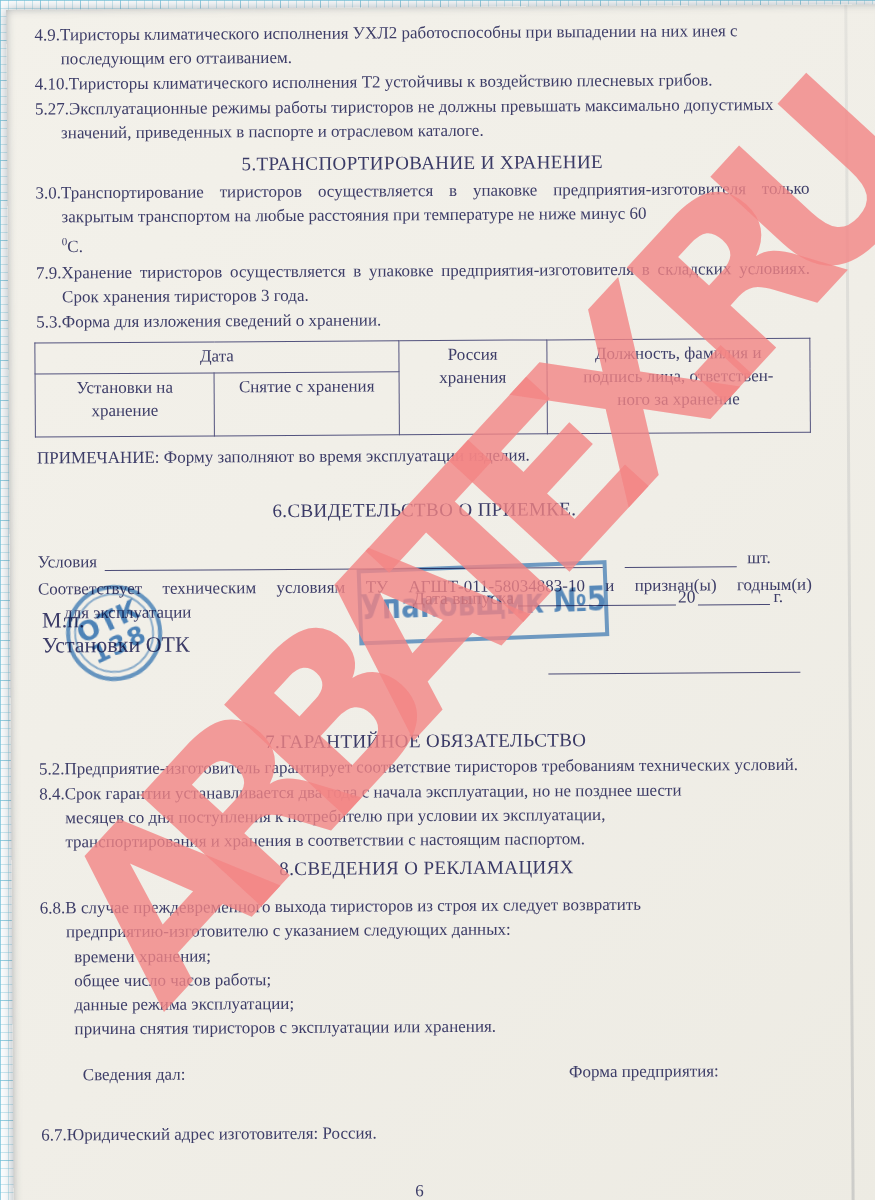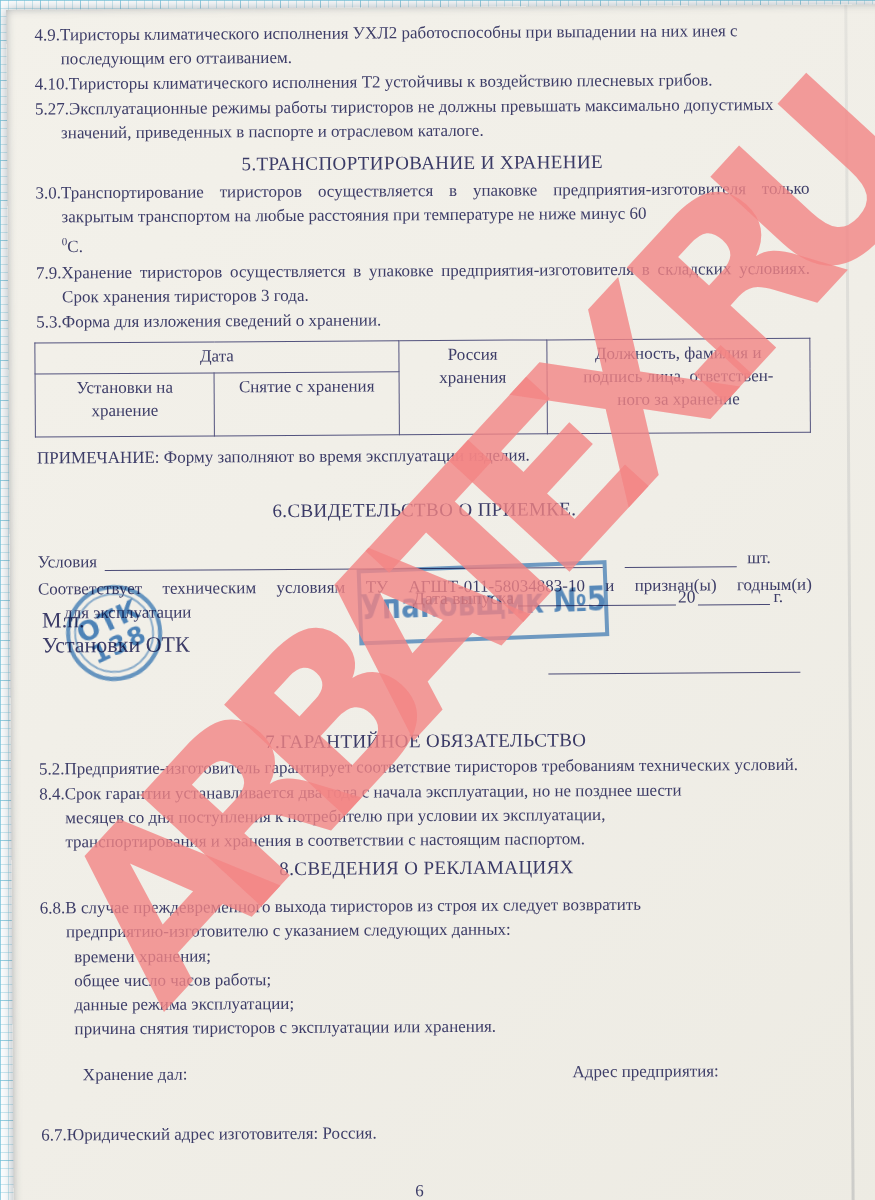--- a/index.html
+++ b/index.html
@@ -181,7 +181,7 @@
 причина снятия тиристоров с эксплуатации или хранения.</div>
 
     <div class="footer-line">
-      <span>Хранение дал:</span>
+      <span>Сведения дал:</span>
       <span>Адрес предприятия:</span>
     </div>
 

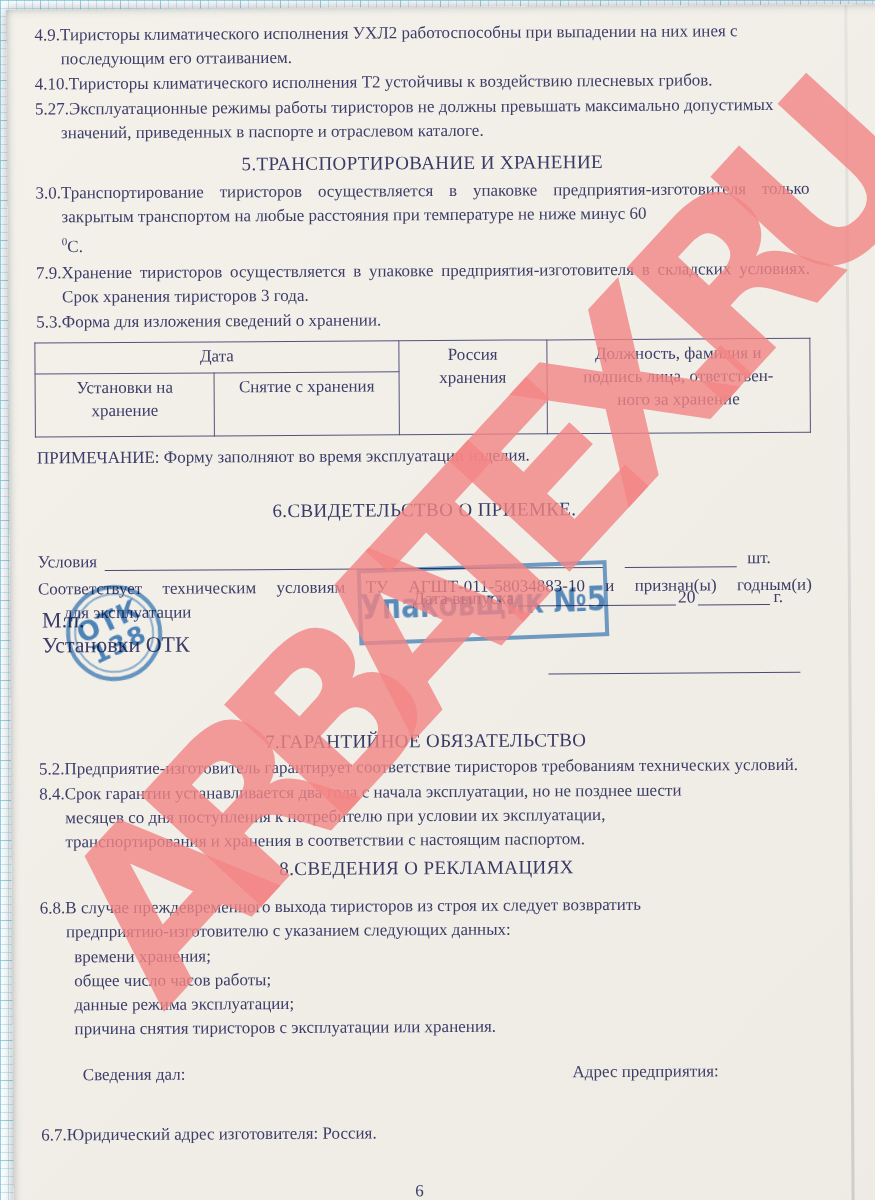--- a/index.html
+++ b/index.html
@@ -182,7 +182,7 @@
 
     <div class="footer-line">
       <span>Сведения дал:</span>
-      <span>Адрес предприятия:</span>
+      <span>Форма предприятия:</span>
     </div>
 
     <p class="item item-82"><span>6.7.</span><span>Юридический адрес изготовителя:  Россия.</span></p>

